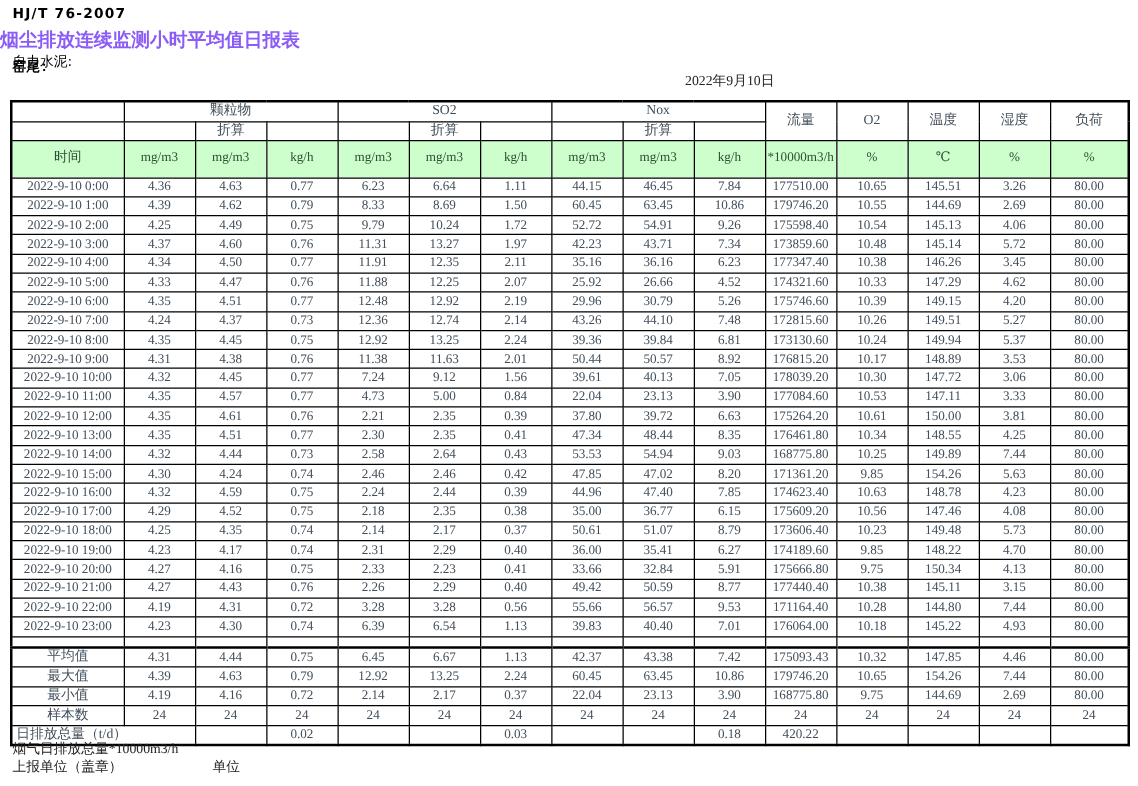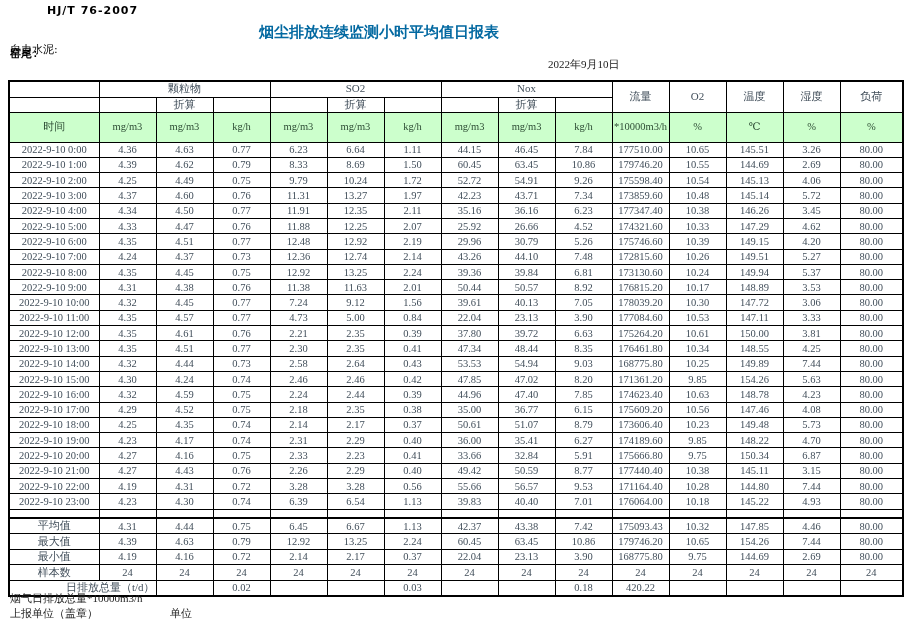--- a/index.html
+++ b/index.html
@@ -12,7 +12,7 @@
   .abs { position:absolute; }
   .std-code {
     left:10px; top:4px; font-family:"DejaVu Sans","Liberation Sans",sans-serif;
-    font-weight:bold; font-size:11px; color:#000; letter-spacing:1px;margin-left:37px;
+    font-weight:bold; font-size:11px; color:#000; letter-spacing:1px;
   }
   .report-title {
     left:0; top:23px; width:758px; text-align:center;

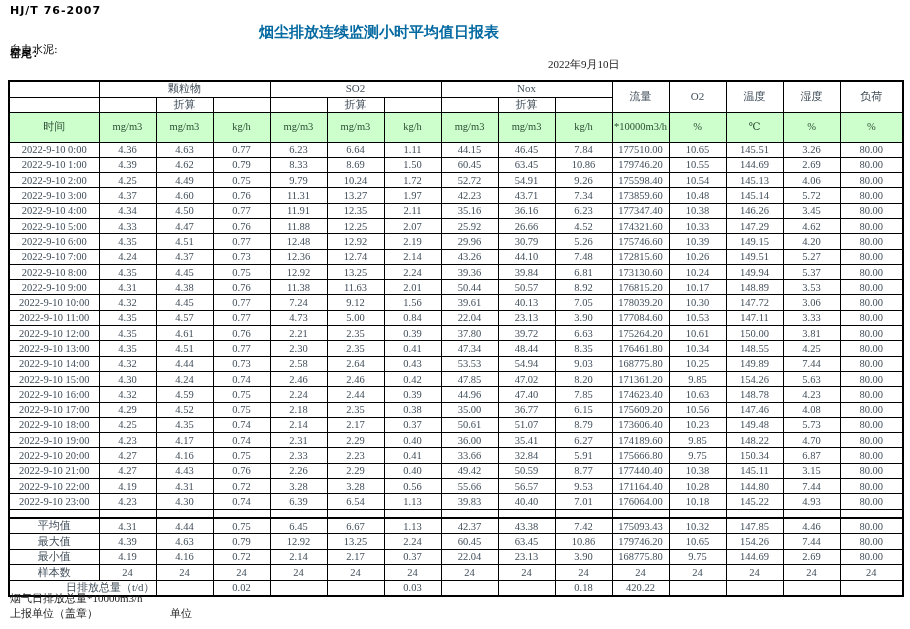--- a/index.html
+++ b/index.html
@@ -15,9 +15,9 @@
     font-weight:bold; font-size:11px; color:#000; letter-spacing:1px;
   }
   .report-title {
-    left:0; top:23px; width:758px; text-align:center;
+    left:0; top:23px; width:758px; 
     font-family:"DejaVu Sans","Liberation Sans",sans-serif;
-    font-weight:bold; font-size:15px; color:#0369a1;
+    font-weight:bold; font-size:15px; color:#8b5cf6;
   }
   .company-label {
     left:10px; top:42px; font-family:"DejaVu Sans","Liberation Sans",sans-serif;

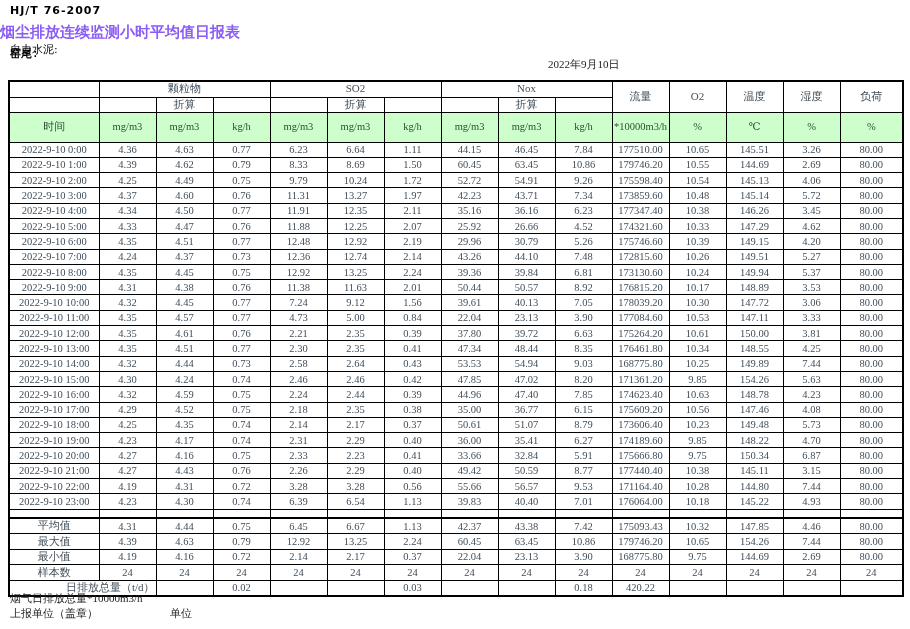--- a/index.html
+++ b/index.html
@@ -480,7 +480,7 @@
         <td>175666.80</td>
         <td>9.75</td>
         <td>150.34</td>
-        <td>6.87</td>
+        <td>4.13</td>
         <td>80.00</td>
       </tr>
       <tr>

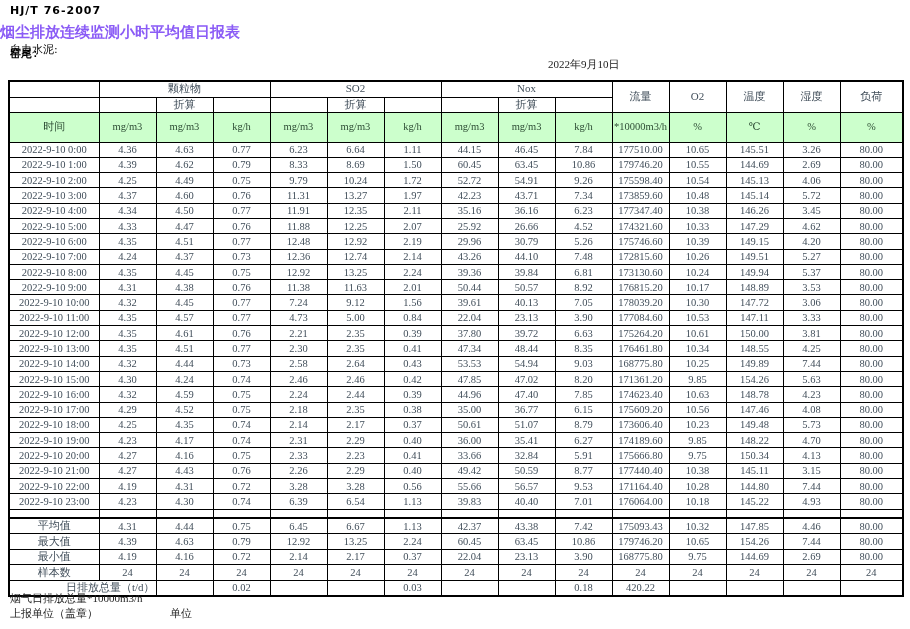--- a/index.html
+++ b/index.html
@@ -50,7 +50,7 @@
   tbody tr.summary-row { height:15.5px; }
   tbody tr.sum-first td { border-top:2px solid #000;margin-top:15px; }
   tbody td.label-cell { font-size:11px; }
-  tbody td.left-cell { text-align:right; padding-left:3px; font-size:11px; }
+  tbody td.left-cell { text-align:left; padding-left:3px; font-size:11px; }
 
   .footer-line1 { left:10px; top:591px; font-size:11px; color:#222; }
   .footer-line2 { left:10px; top:606px; font-size:11px; color:#222; }

